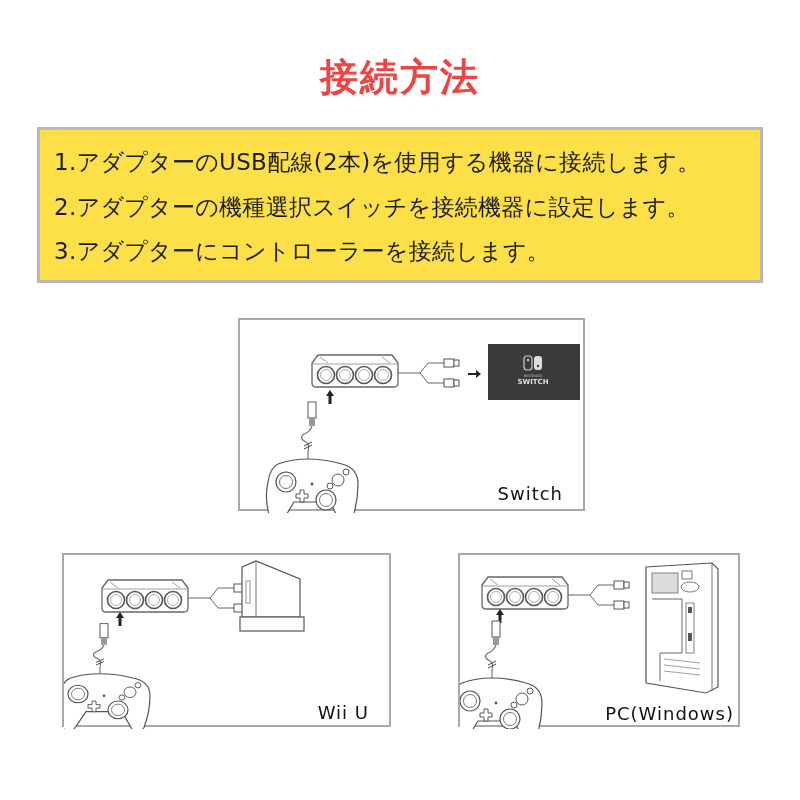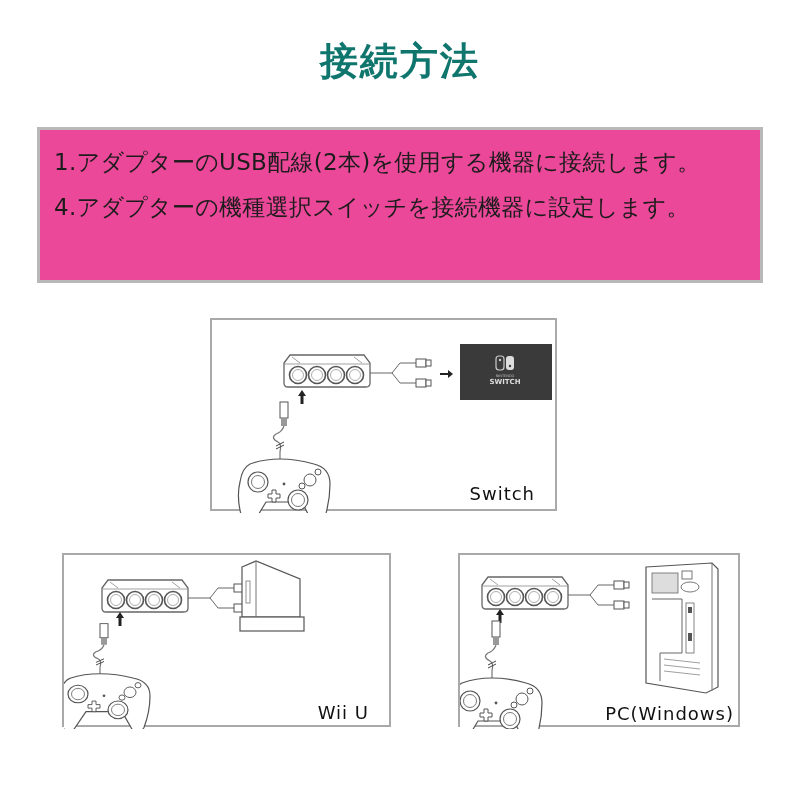--- a/index.html
+++ b/index.html
@@ -5,8 +5,8 @@
   html, body { margin:0; padding:0; background:#ffffff; }
   body { width:800px; height:800px; position:relative; overflow:hidden;
          font-family:"DejaVu Sans", "Liberation Sans", sans-serif; color:#1a1a1a; }
-  .title { position:absolute; left:0; top:36px; width:800px; text-align:center;
-           font-size:38px; font-weight:bold; letter-spacing:2px; color:#0f766e; }
+  .title { position:absolute; left:0; top:52px; width:800px; text-align:center;
+           font-size:38px; font-weight:bold; letter-spacing:2px; color:#ef4444; }
   .steps-box { position:absolute; left:37px; top:127px; width:720px; height:150px;
                border:3px solid #b9b9b9; box-sizing:content-box; background:#ec4899; }
   .step { position:absolute; left:14px; font-size:23px; white-space:nowrap; color:#1c1c1c;

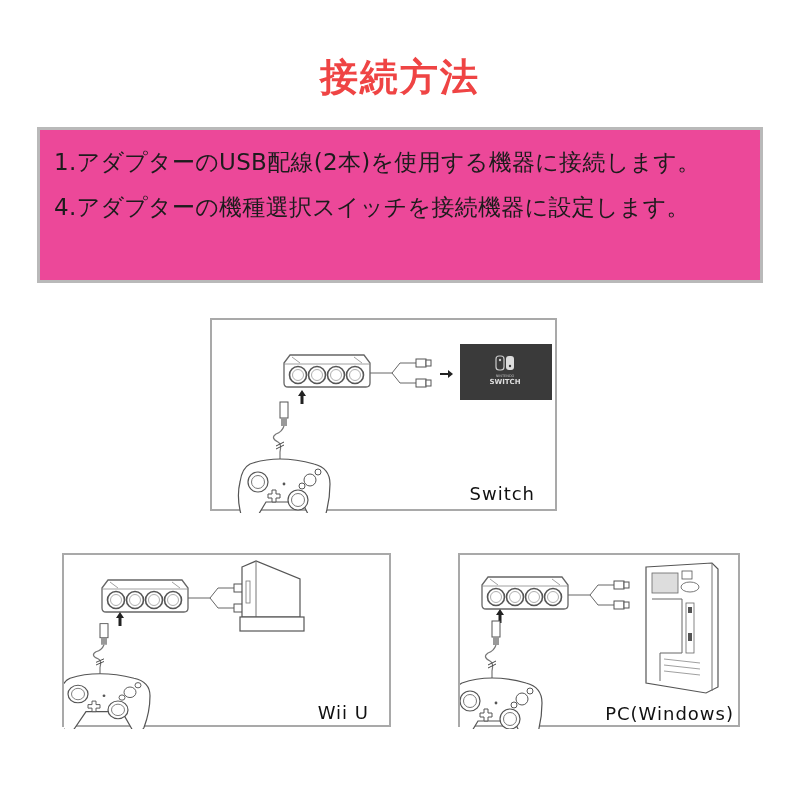--- a/index.html
+++ b/index.html
@@ -8,7 +8,7 @@
   .title { position:absolute; left:0; top:52px; width:800px; text-align:center;
            font-size:38px; font-weight:bold; letter-spacing:2px; color:#ef4444; }
   .steps-box { position:absolute; left:37px; top:127px; width:720px; height:150px;
-               border:3px solid #b9b9b9; box-sizing:content-box; background:#ec4899; }
+               border:3px solid #b9b9b9; box-sizing:content-box; background:#fde047; }
   .step { position:absolute; left:14px; font-size:23px; white-space:nowrap; color:#1c1c1c;
           letter-spacing:0.3px; }
   .step.s1 { top:17px; } .step.s2 { top:62px; } .step.s3 { top:106px; }

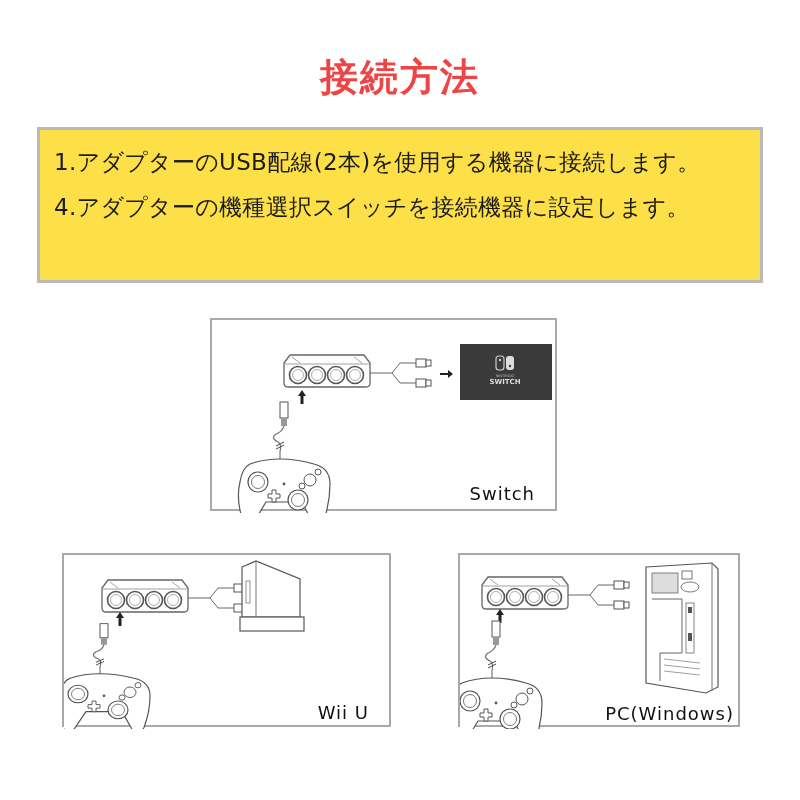--- a/index.html
+++ b/index.html
@@ -24,7 +24,7 @@
 
 <div class="steps-box">
   <div class="step s1">1.アダプターのUSB配線(2本)を使用する機器に接続します。</div>
-  <div class="step s2">4.アダプターの機種選択スイッチを接続機器に設定します。</div>
+  <div class="step s2">2.アダプターの機種選択スイッチを接続機器に設定します。</div>
 </div>
 
 <svg width="0" height="0" style="position:absolute">

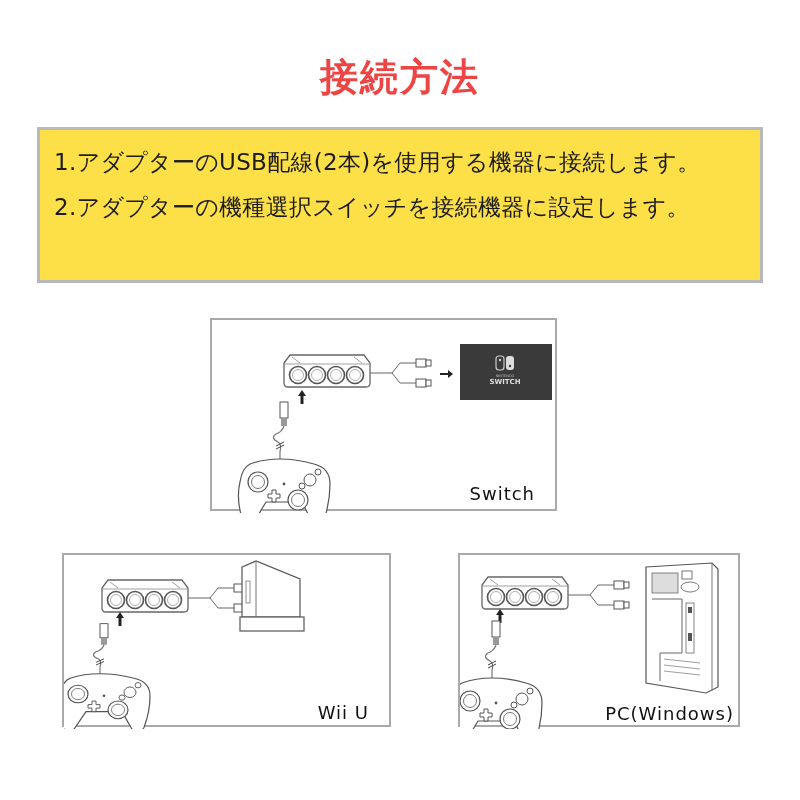--- a/index.html
+++ b/index.html
@@ -25,6 +25,7 @@
 <div class="steps-box">
   <div class="step s1">1.アダプターのUSB配線(2本)を使用する機器に接続します。</div>
   <div class="step s2">2.アダプターの機種選択スイッチを接続機器に設定します。</div>
+  <div class="step s3">3.アダプターにコントローラーを接続します。</div>
 </div>
 
 <svg width="0" height="0" style="position:absolute">

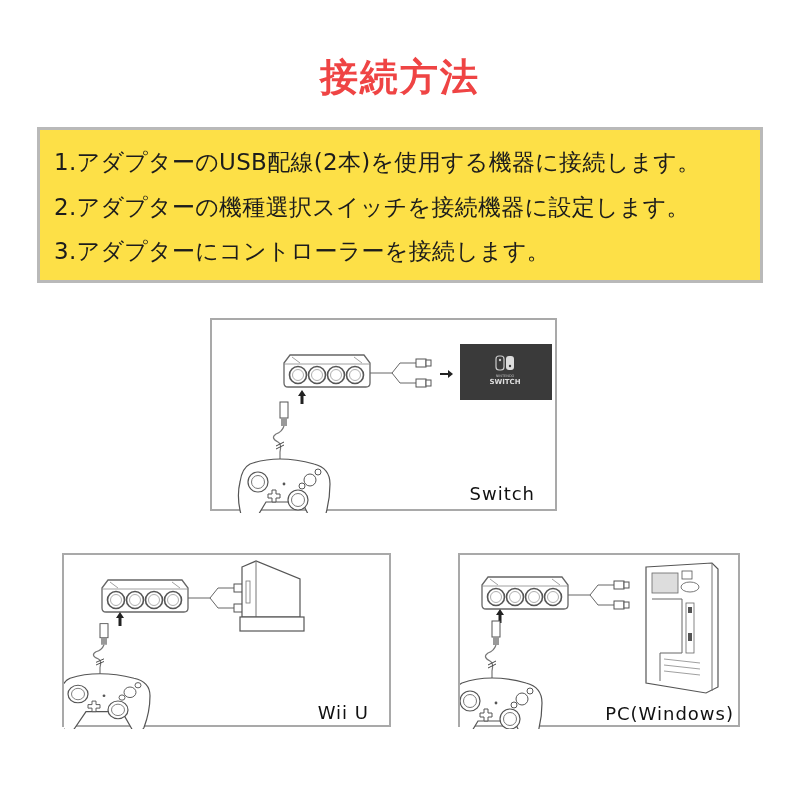--- a/index.html
+++ b/index.html
@@ -72,7 +72,7 @@
   </defs>
 </svg>
 
-<div class="panel" style="left:210px;top:318px;width:347px;height:193px;">
+<div class="panel" style="left:238px;top:318px;width:347px;height:193px;">
   <svg width="347" height="193" viewBox="0 0 347 193">
     <use href="#adapter" x="68" y="33"></use>
     <use href="#usb-cable" x="158" y="53"></use>

